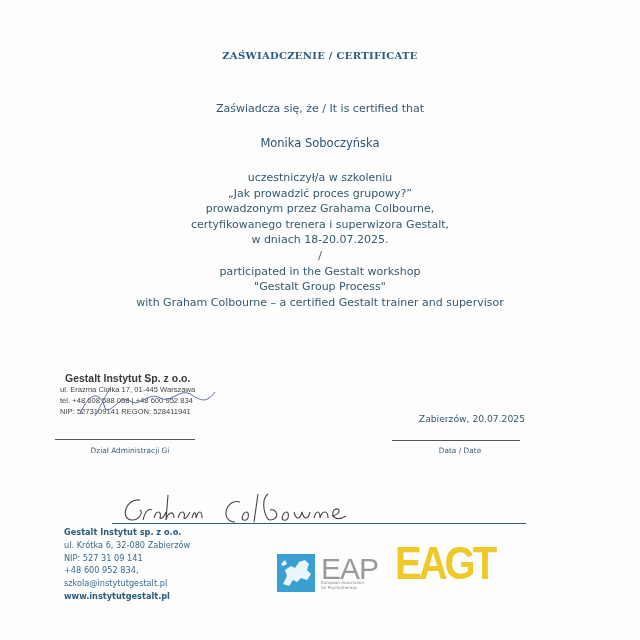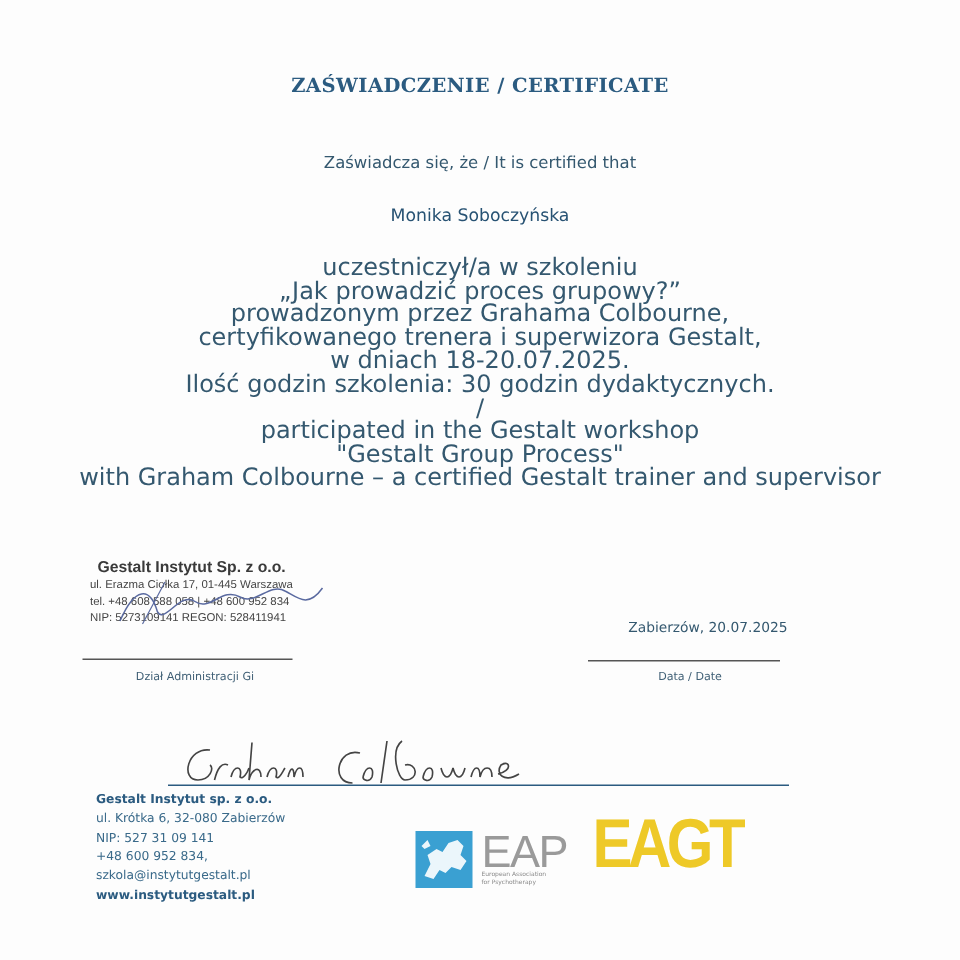--- a/index.html
+++ b/index.html
@@ -10,7 +10,7 @@
   .abs { position:absolute; }
   .title {
     left:0; width:640px; top:50px; text-align:center;
-    font-family:"DejaVu Serif", serif; font-weight:bold; font-size:13px;
+    font-family:"DejaVu Serif", serif; font-weight:bold; font-size:10px;
     color:#2b5b80; letter-spacing:0.3px;
   }
   .intro { left:0; width:640px; top:102px; text-align:center; font-size:11px; color:#34586f; }

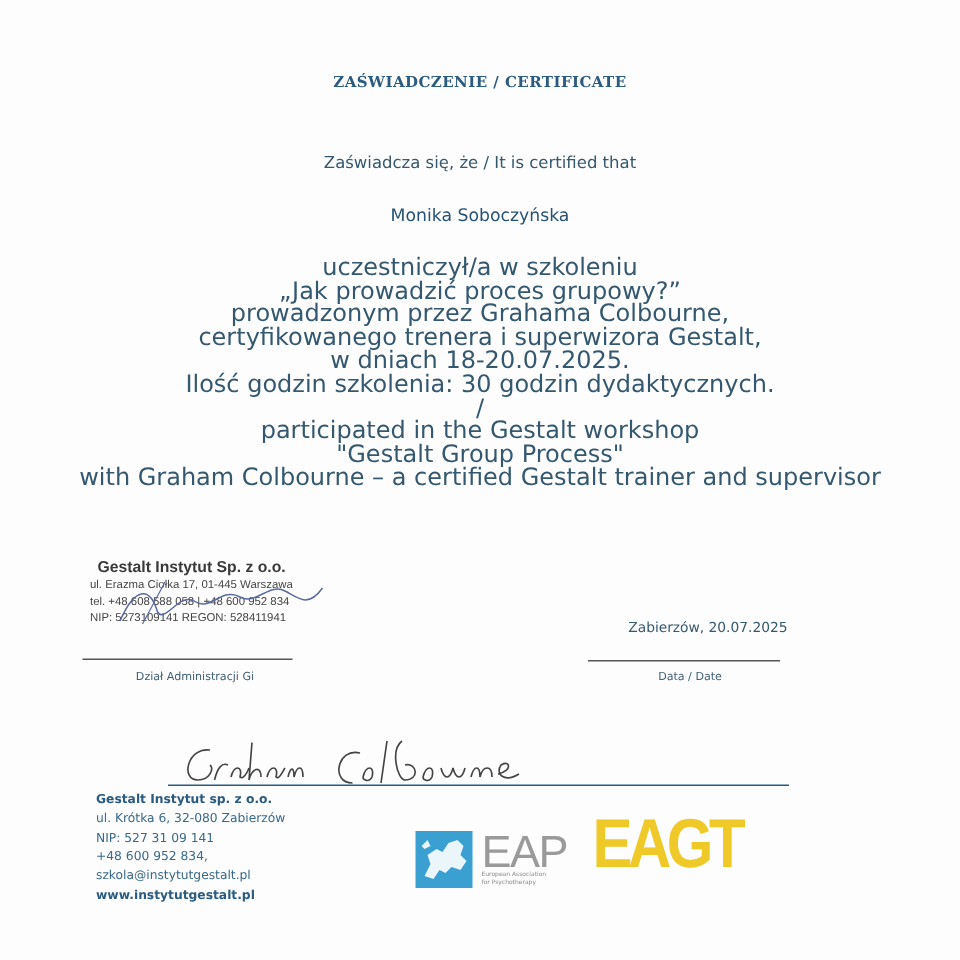--- a/index.html
+++ b/index.html
@@ -15,7 +15,7 @@
   }
   .intro { left:0; width:640px; top:102px; text-align:center; font-size:11px; color:#34586f; }
   .name { left:0; width:640px; top:136px; text-align:center; font-size:11.5px; font-weight:normal; color:#275273; }
-  .body-block { left:0; width:640px; top:170px; text-align:center; font-size:16px; line-height:15.6px; color:#34586f; }
+  .body-block { left:0; width:640px; top:170px; text-align:center; font-size:11px; line-height:15.6px; color:#34586f; }
   .body-block div { white-space:nowrap; }
   .stamp { left:60px; top:372px; width:160px; font-family:"Liberation Sans", sans-serif; color:#3a3a3a; }
   .stamp .s-name { font-weight:bold; font-size:10.5px; text-align:left; padding-left:5px; }

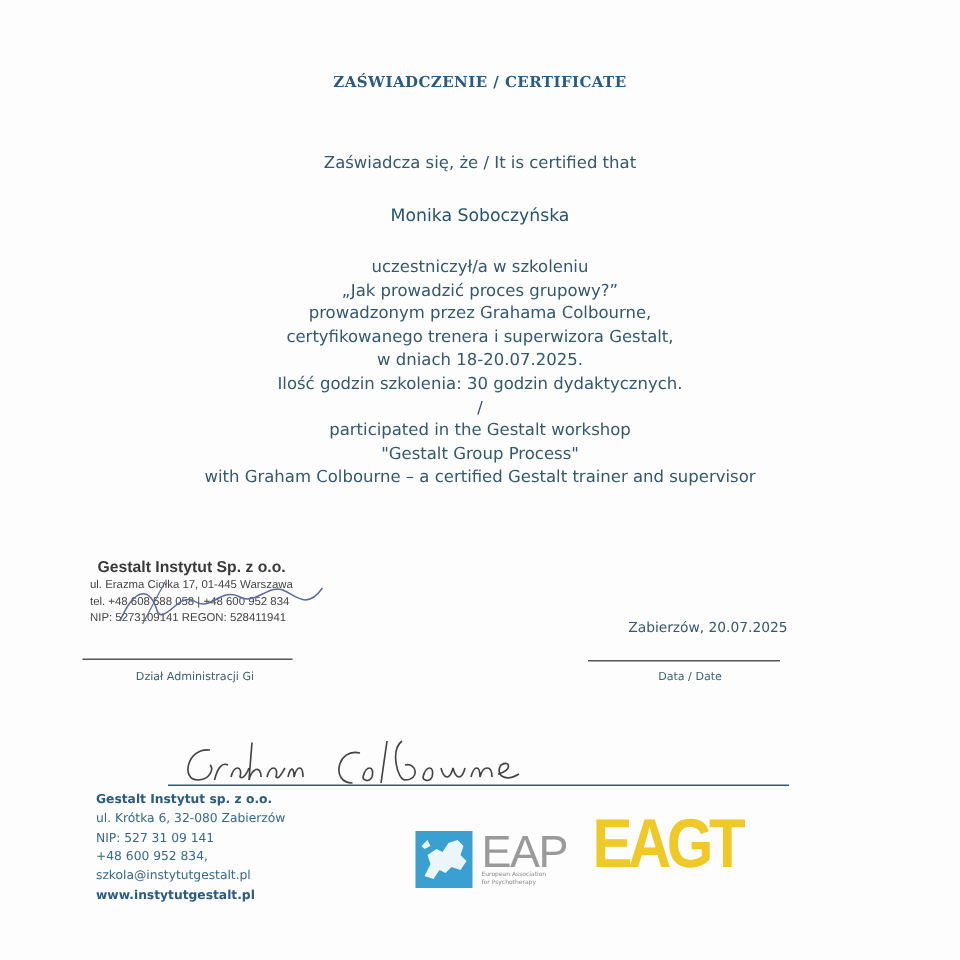--- a/index.html
+++ b/index.html
@@ -47,7 +47,6 @@
   <div>prowadzonym przez Grahama Colbourne,</div>
   <div>certyfikowanego trenera i superwizora Gestalt,</div>
   <div>w dniach 18-20.07.2025.</div>
-  <div>Ilość godzin szkolenia: 30 godzin dydaktycznych.</div>
   <div>/</div>
   <div>participated in the Gestalt workshop</div>
   <div>"Gestalt Group Process"</div>

